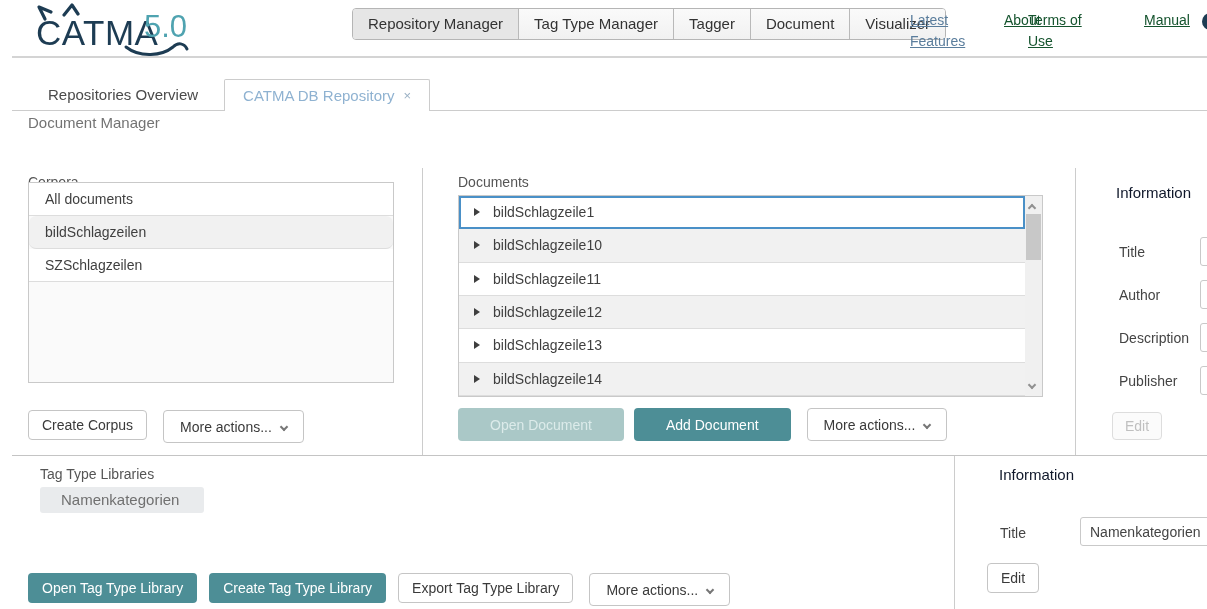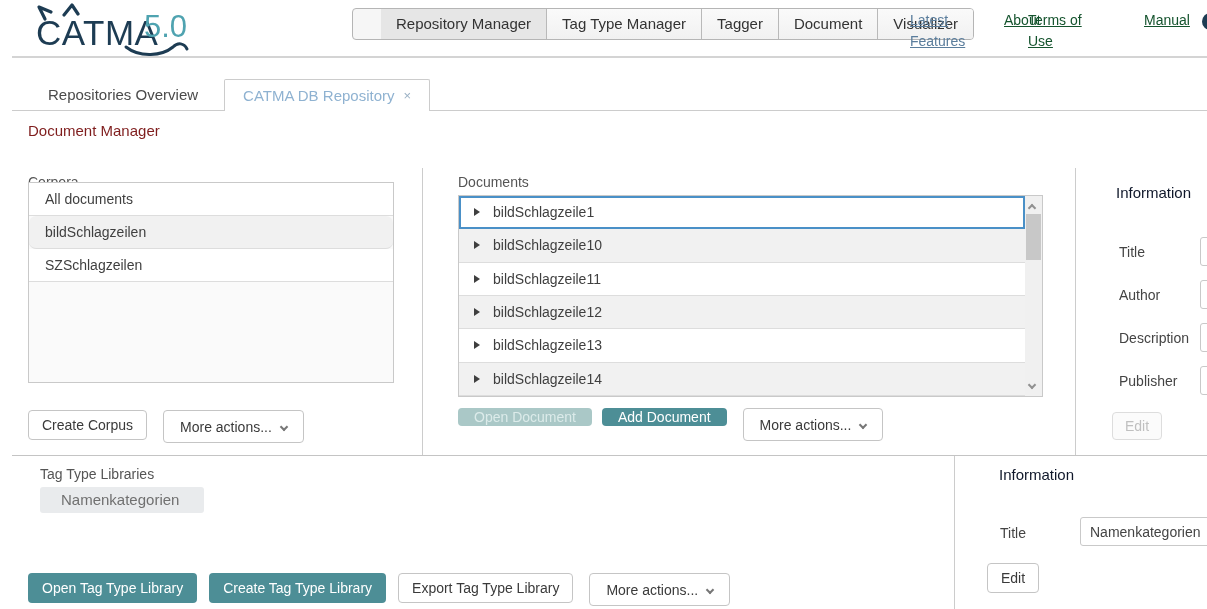--- a/index.html
+++ b/index.html
@@ -13,7 +13,7 @@
   .logo { position:absolute; left:6px; top:3px; width:182px; height:54px; }
   .nav-group {
     position:absolute; left:340px; top:8px; height:32px; display:flex;
-    border:1px solid #b5b5b5; border-radius:4px; overflow:hidden; background:#f6f6f6;padding-left:28px;
+    border:1px solid #b5b5b5; border-radius:4px; overflow:hidden; background:#f6f6f6;
   }
   .nav-btn {
     padding:0 15px; line-height:30px; font-size:15px; color:#333;

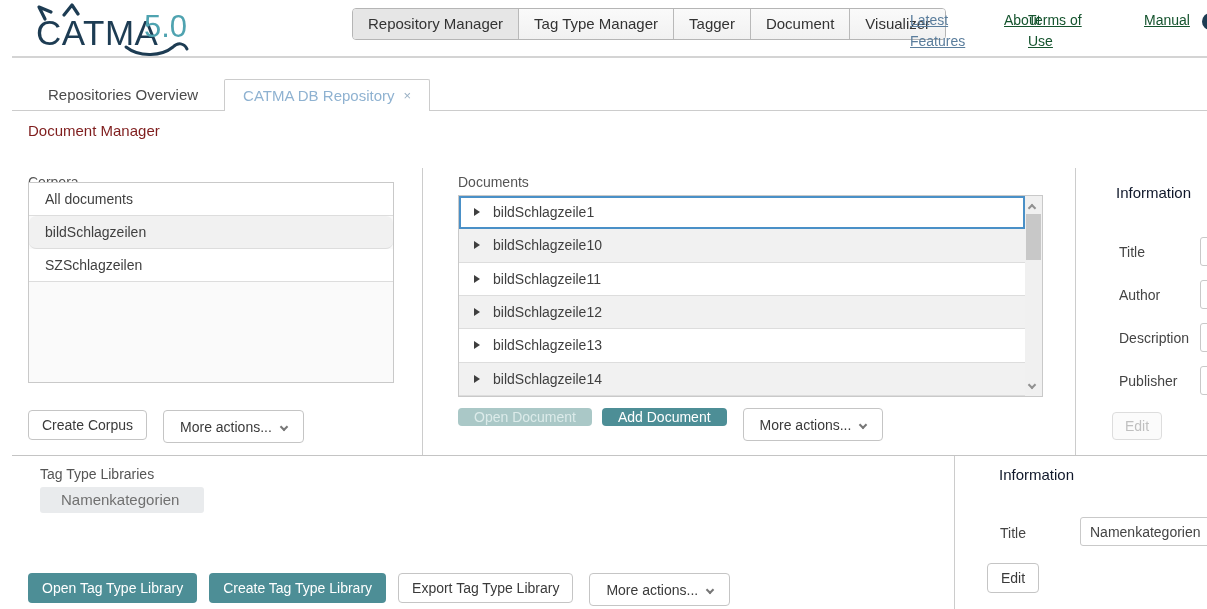--- a/index.html
+++ b/index.html
@@ -49,7 +49,7 @@
     color:var(--tab-active,#8fb2d1); padding:0 18px;
   }
   .tab-close { font-size:13px; color:#9ab0c4; cursor:pointer; }
-  .page-title { position:absolute; left:16px; top:122px; font-size:15px; color:#7f1d1d; }
+  .page-title { position:absolute; left:16px; top:114px; font-size:15px; color:#737373; }
   
   .sec-label { position:absolute; font-size:14px; color:#555; }
   .chev {

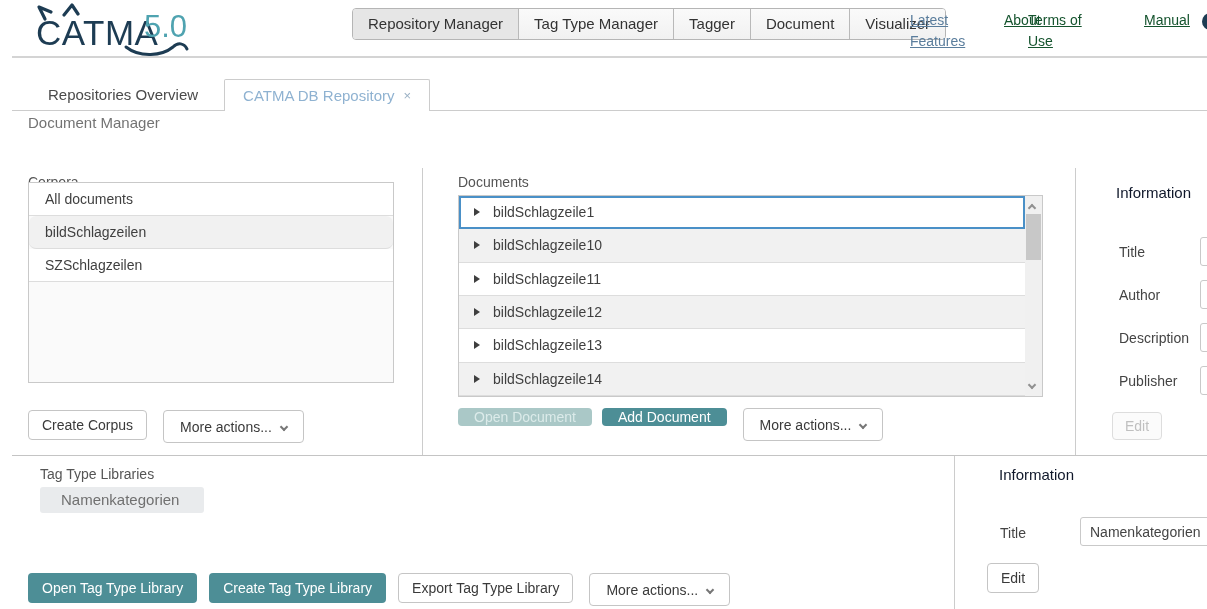--- a/index.html
+++ b/index.html
@@ -63,7 +63,7 @@
   }
   .btn.small { height:30px; padding:0 13px; }
   .btn-teal {
-    height:18px; padding:0 16px; background:var(--teal,#4d8e96); border:none;
+    height:33px; padding:0 32px; background:var(--teal,#4d8e96); border:none;
     border-radius:4px; color:#fff; font-size:14px; cursor:pointer; font-family:inherit; white-space:nowrap;
   }
   .btn-teal.small { height:30px; padding:0 14px; }

